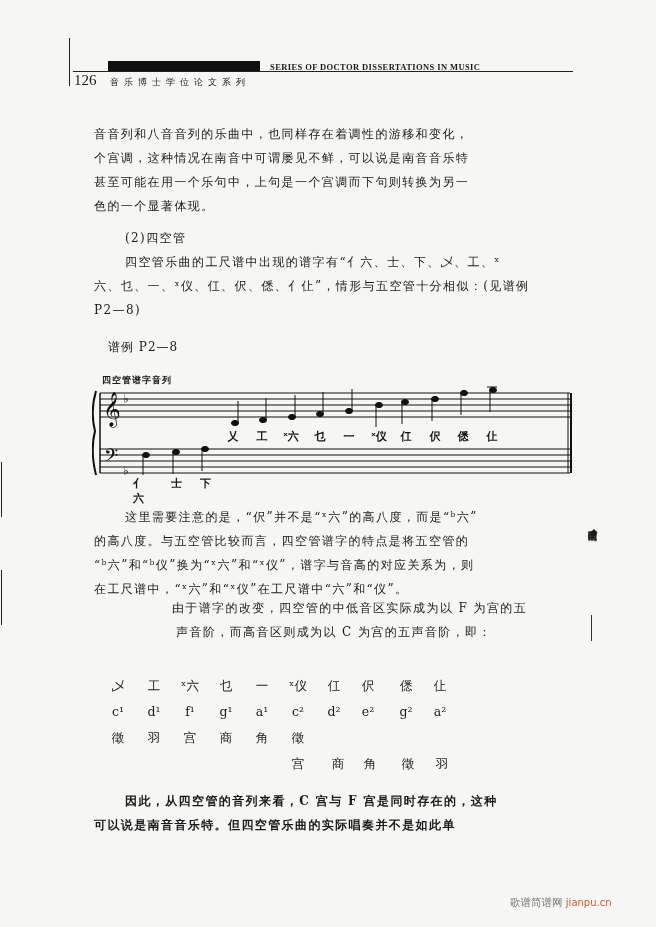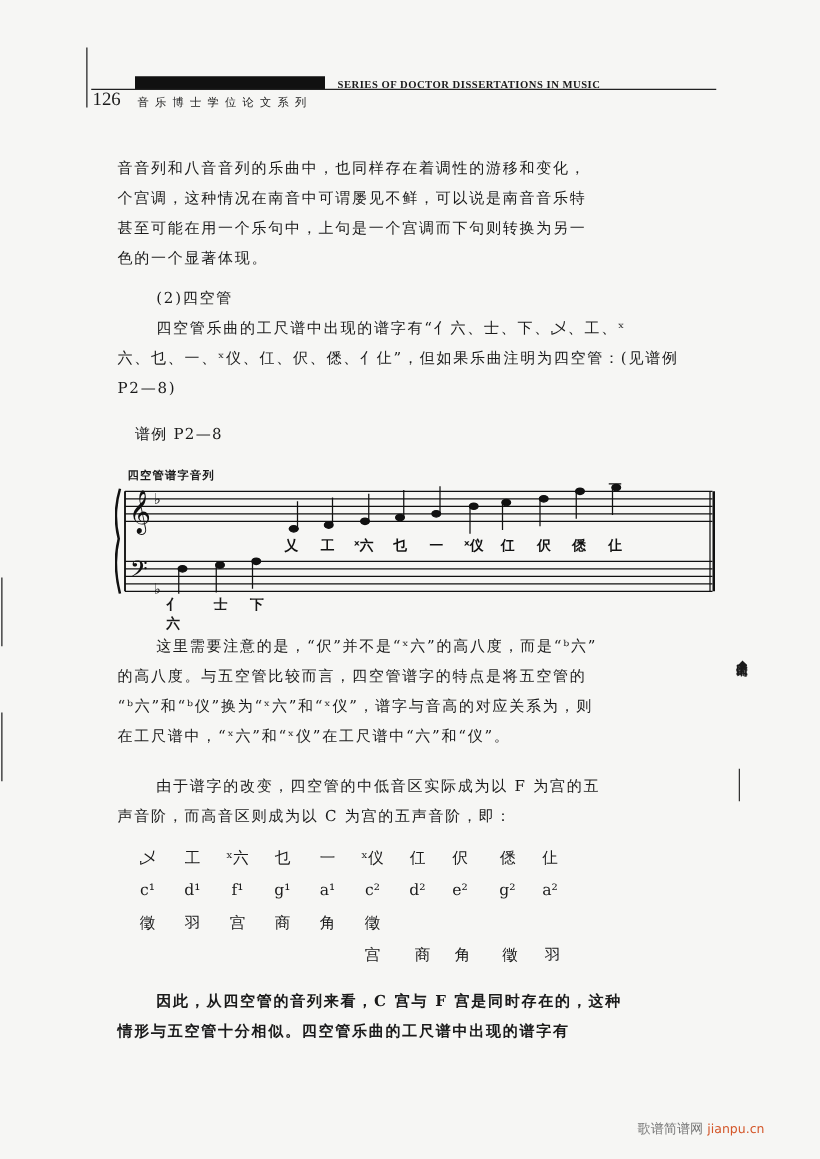--- a/index.html
+++ b/index.html
@@ -63,7 +63,7 @@
 <div class="abs para p2">
   <p class="indent">(2)四空管</p>
   <p class="indent">四空管乐曲的工尺谱中出现的谱字有“亻六、士、下、乄、工、ˣ</p>
-  <p>六、乜、一、ˣ仪、仜、伬、僁、亻仩”，但如果乐曲注明为四空管：(见谱例</p>
+  <p>六、乜、一、ˣ仪、仜、伬、僁、亻仩”，情形与五空管十分相似：(见谱例</p>
   <p>P2—8)</p>
 </div>
 

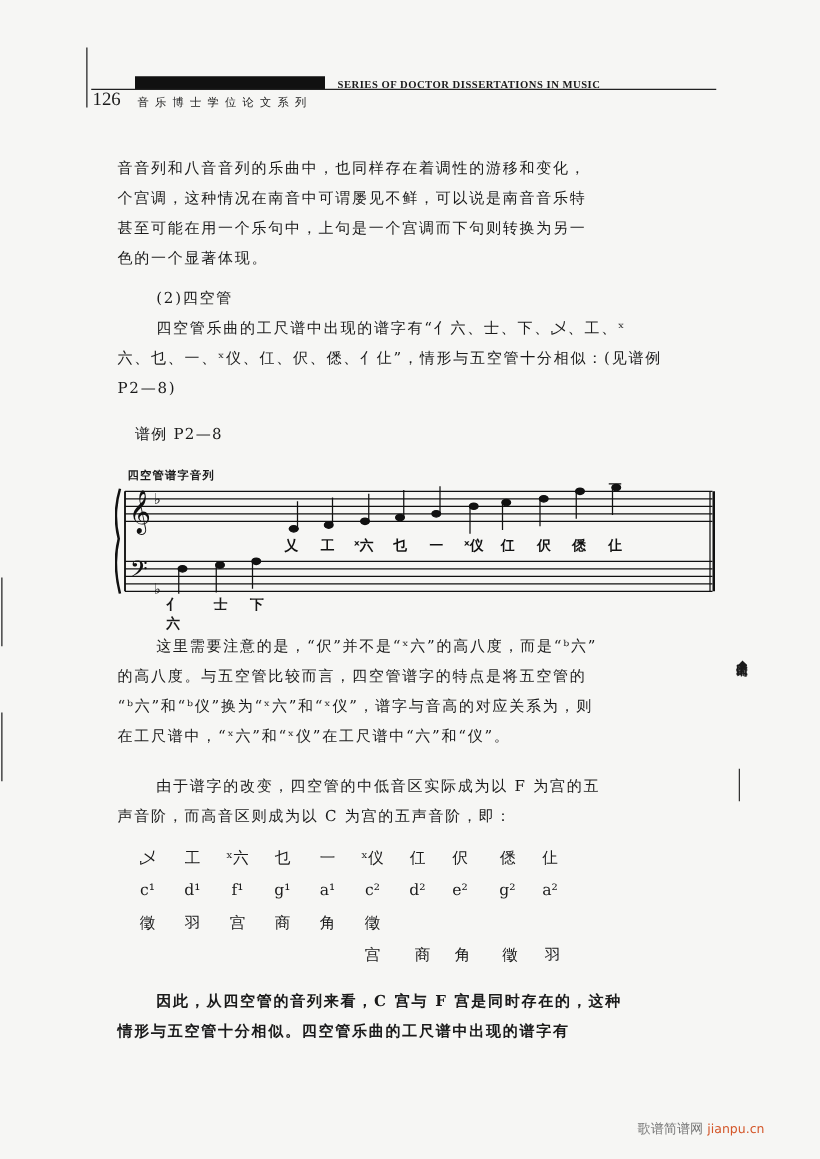--- a/index.html
+++ b/index.html
@@ -23,7 +23,7 @@
   .p1 { top: 122px; }
   .p2 { top: 226px; }
   .p3 { top: 505px; }
-  .p4 { top: 617px; }
+  .p4 { top: 596px; text-align: center; }
   .p5 { top: 789px; font-weight: bold; }
 
   .ex-caption { left: 108px; top: 339px; font-size: 12px; letter-spacing: 1px; }

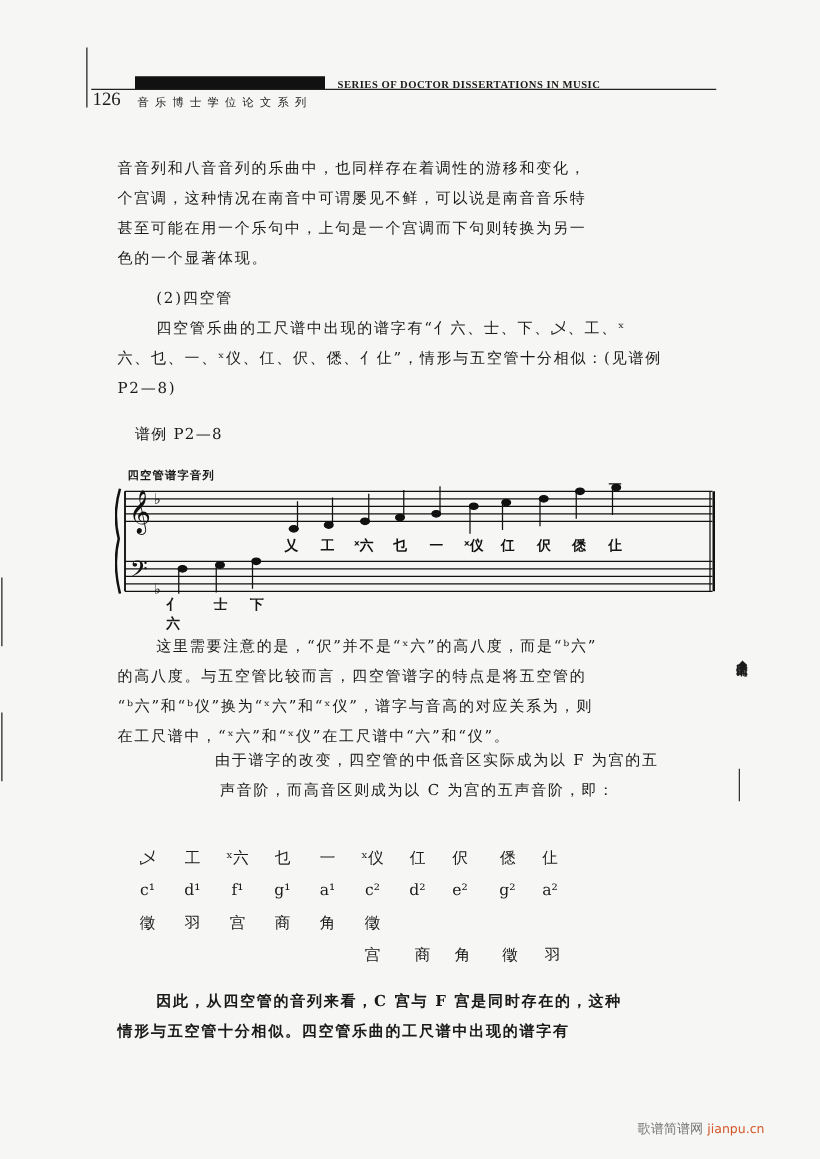--- a/index.html
+++ b/index.html
@@ -207,7 +207,7 @@
 
 <div class="abs para p5">
   <p class="indent">因此，从四空管的音列来看，C 宫与 F 宫是同时存在的，这种</p>
-  <p>情形与五空管十分相似。四空管乐曲的工尺谱中出现的谱字有</p>
+  <p>可以说是南音音乐特。但四空管乐曲的实际唱奏并不是如此单</p>
 </div>
 
 <div class="abs side-vtext">

